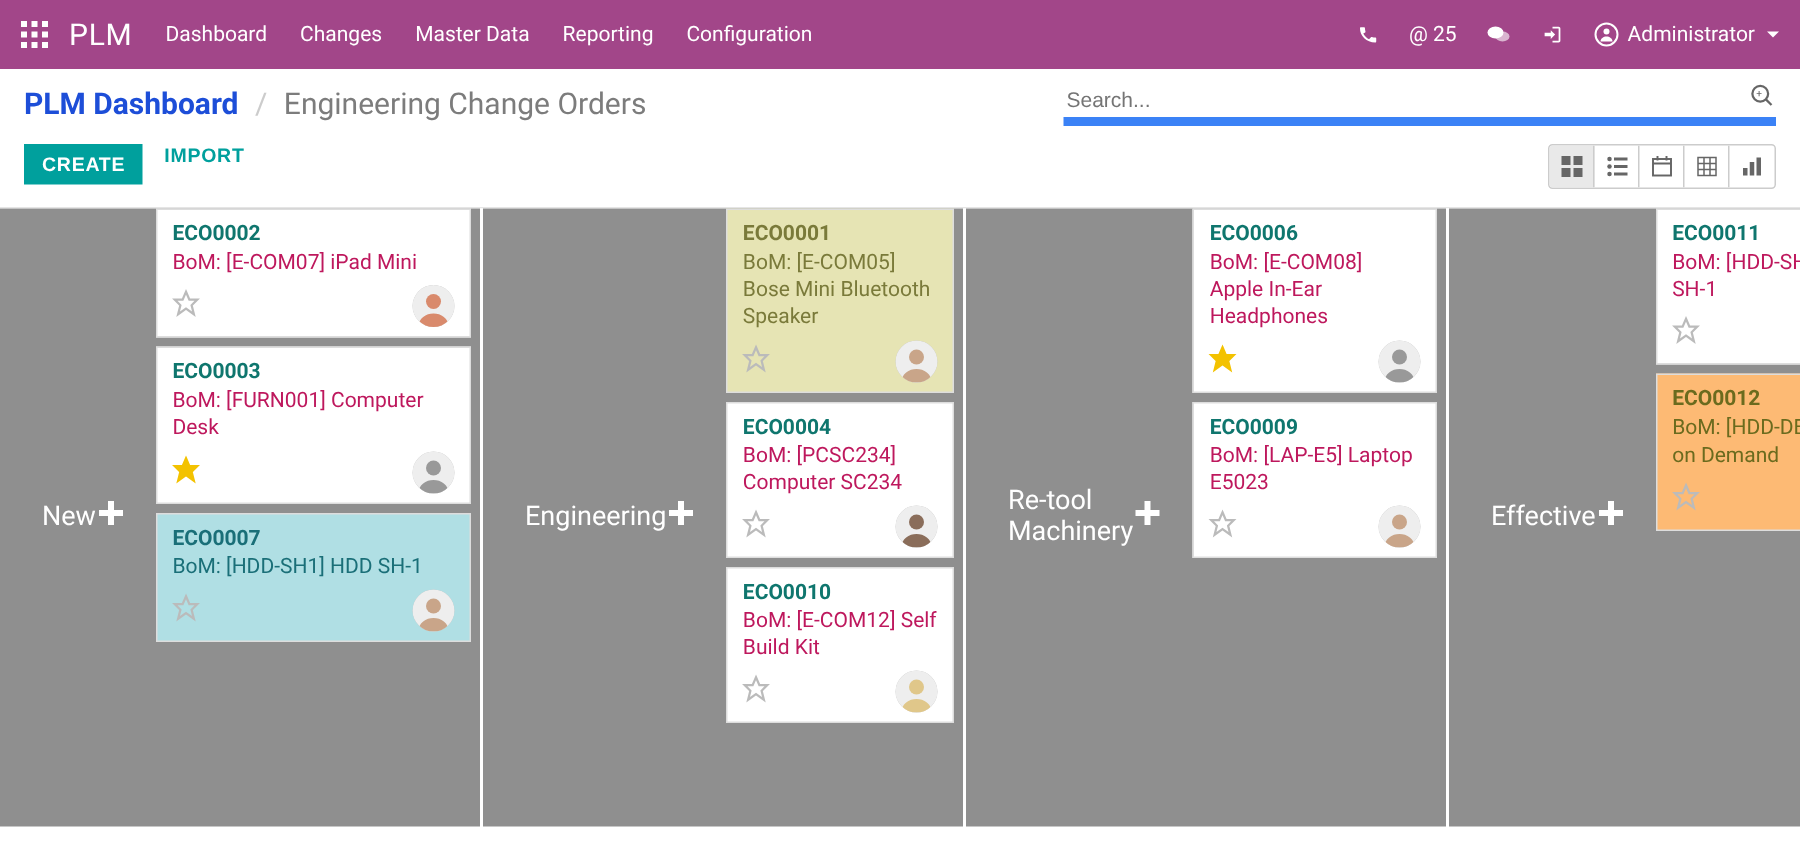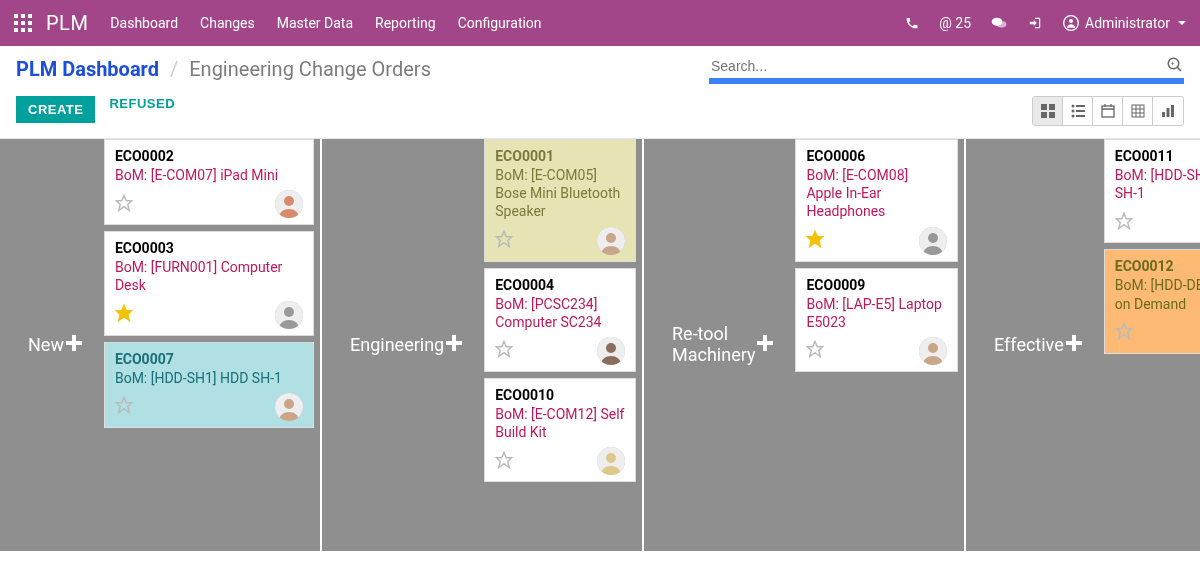--- a/index.html
+++ b/index.html
@@ -192,7 +192,7 @@
   </div>
   <div class="cp-row2">
     <button class="btn-create">CREATE</button>
-    <button class="btn-import">REFUSED</button>
+    <button class="btn-import">IMPORT</button>
     <div class="view-switcher">
       <div class="vb active">
         <svg width="14" height="14" viewBox="0 0 14 14" fill="#666">

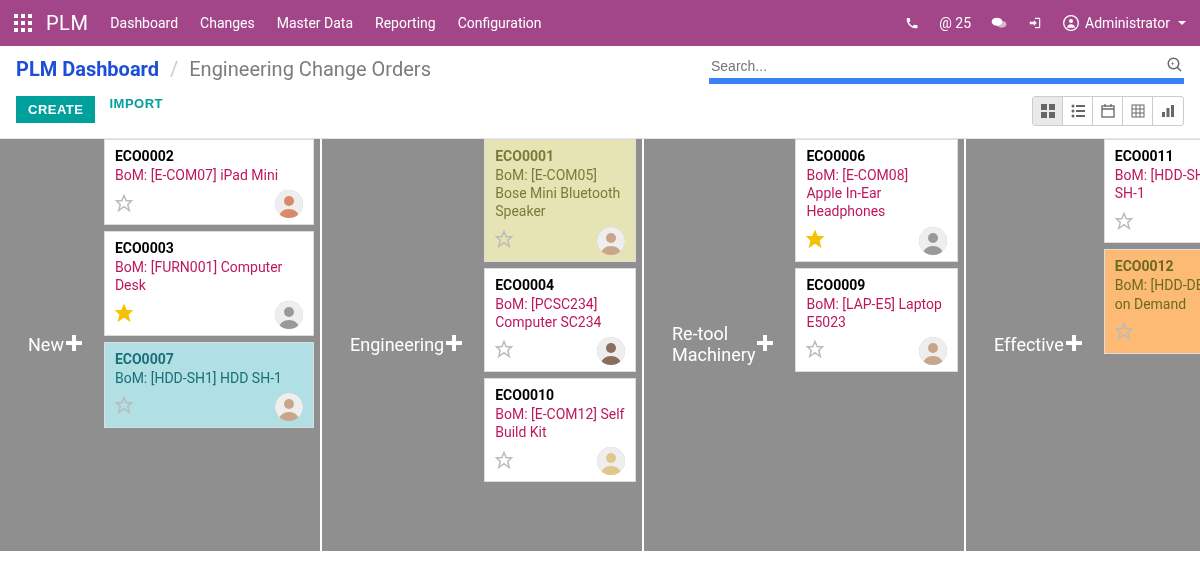--- a/index.html
+++ b/index.html
@@ -87,7 +87,7 @@
 .card.highlight-yellow { background: #e6e4b4; }
 .card.highlight-blue { background: #b0dfe4; }
 .card.highlight-olive { background: #fdba74; }
-.card-id { font-weight: 700; font-size: 14px; color: #000000; margin-bottom: 2px; }
+.card-id { font-weight: 700; font-size: 14px; color: #0f766e; margin-bottom: 2px; }
 .card.highlight-yellow .card-id { color: #7a7a3a; }
 .card.highlight-olive .card-id { color: #6b6b1e; }
 .card.highlight-blue .card-id { color: #1a6f78; }

